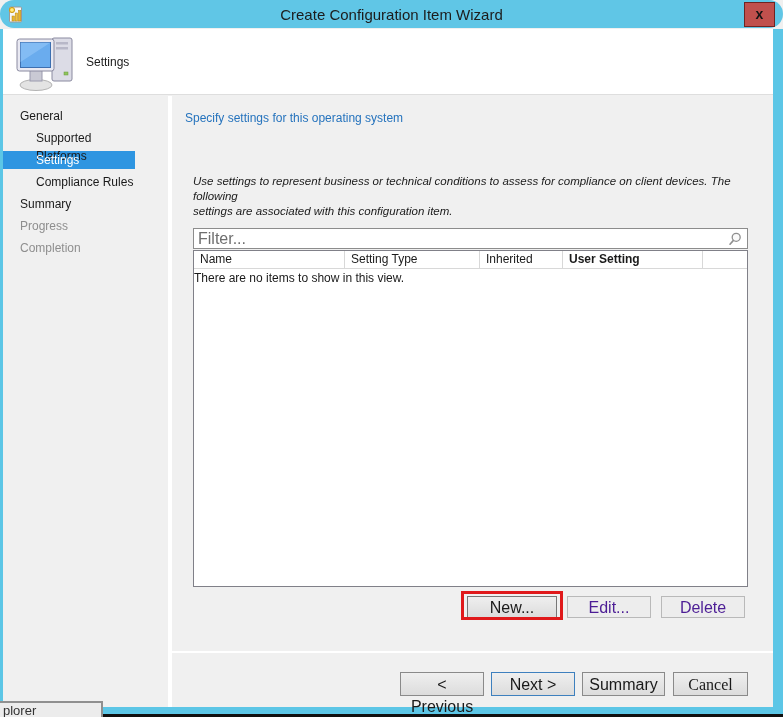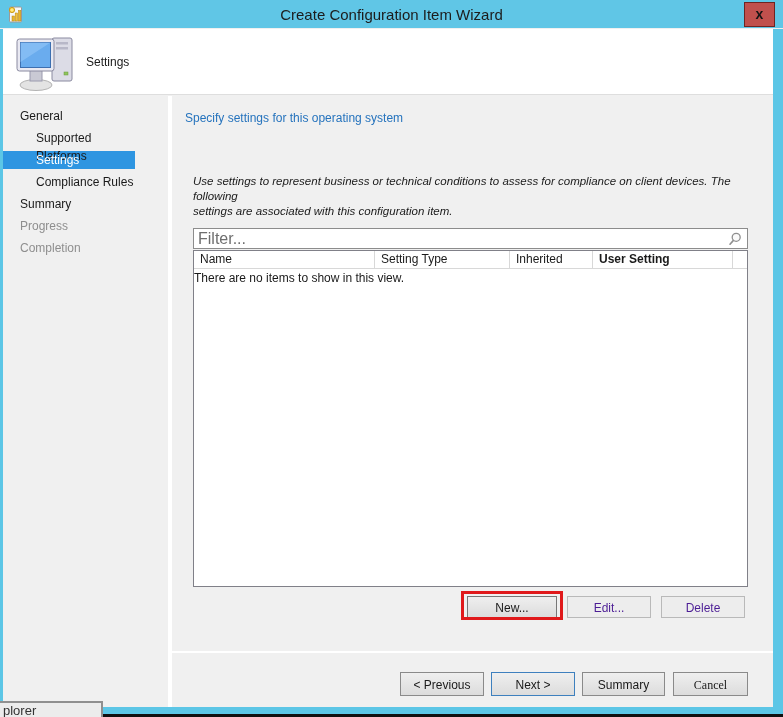--- a/index.html
+++ b/index.html
@@ -7,7 +7,7 @@
   .win{position:relative;width:783px;height:717px;background:#f0f0f0;overflow:hidden;}
 
   
-  .titlebar{position:absolute;left:0;top:0;width:783px;height:28px;background:#60c6e6;}
+  .titlebar{position:absolute;left:0;top:0;width:783px;height:28px;background:#60c6e6;border-radius:14px;}
   .title{position:absolute;left:0;top:0;width:100%;height:29px;line-height:29px;
          text-align:center;font-size:15px;color:#1c1c1c;}
   .app-icon{position:absolute;left:8px;top:6px;width:17px;height:17px;}

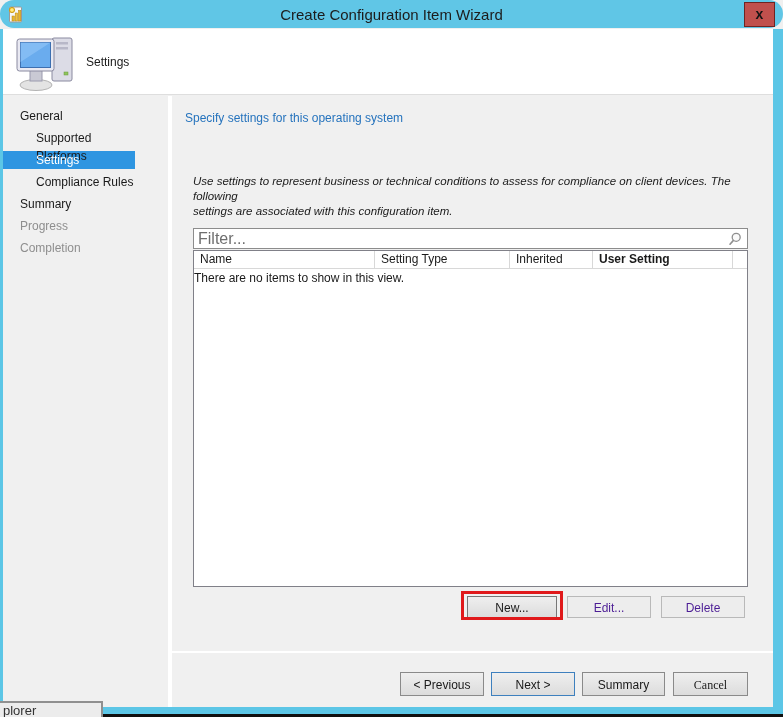--- a/index.html
+++ b/index.html
@@ -54,7 +54,7 @@
   .thead{display:flex;height:18px;border-bottom:1px solid #d8d8d8;background:#ffffff;}
   .th{font-size:12px;color:#1a1a1a;padding-left:6px;line-height:17px;border-right:1px solid #d8d8d8;
       overflow:hidden;white-space:nowrap;cursor:pointer;}
-  .th.c0{width:181px;} .th.c1{width:135px;} .th.c2{width:83px;} .th.c3{width:140px;font-weight:bold;}
+  .th.c0{width:151px;} .th.c1{width:135px;} .th.c2{width:83px;} .th.c3{width:140px;font-weight:bold;}
   .th.filler{flex:1;border-right:none;cursor:default;}
   .empty-msg{position:absolute;left:0;top:20px;width:100%;font-size:12px;color:#1a1a1a;}
 

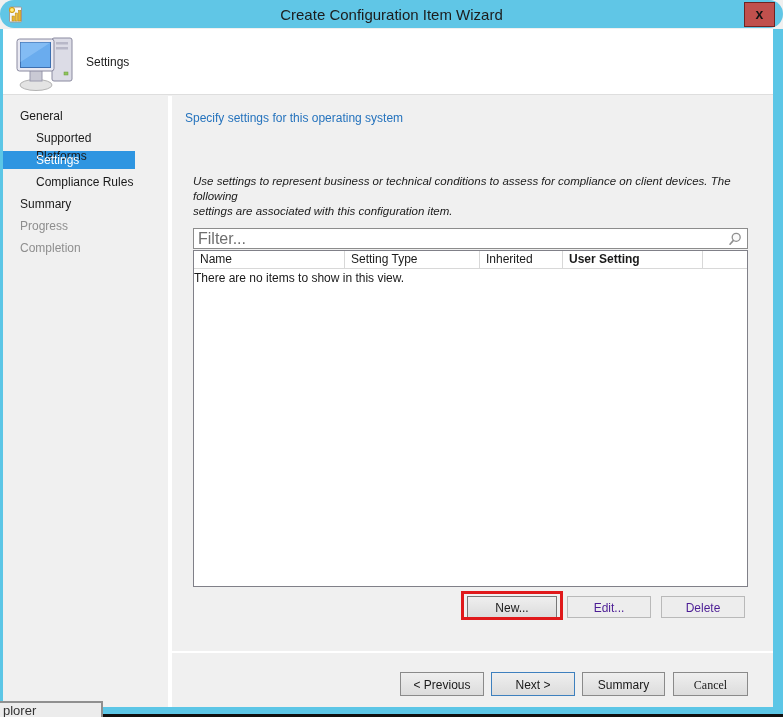--- a/index.html
+++ b/index.html
@@ -60,7 +60,7 @@
 
   
   .btn{position:absolute;height:22px;background:linear-gradient(#efefef,#dcdcdc);
-       border:1px solid #8a8a8a;font-size:12px;color:#1a1a1a;text-align:center;line-height:20px;cursor:pointer;}
+       border:1px solid #8a8a8a;font-size:16px;color:#1a1a1a;text-align:center;line-height:20px;cursor:pointer;}
   .btn.disabled{background:#ededed;border-color:#b9b9b9;color:#4c1d95;cursor:default;}
   .btn-new{left:467px;top:596px;width:90px;border-color:#777777;}
   .btn-edit{left:567px;top:596px;width:84px;}

